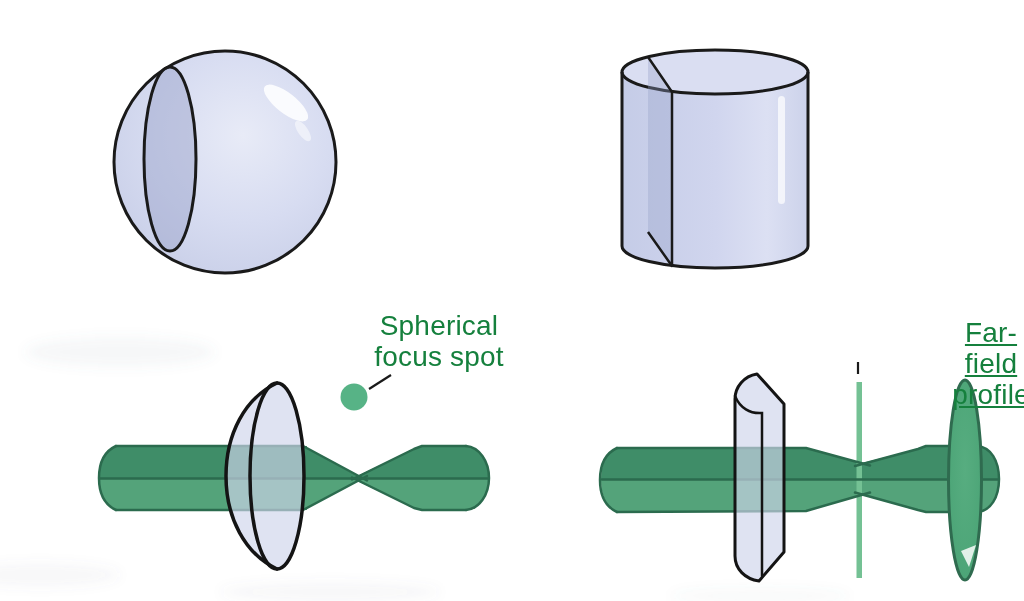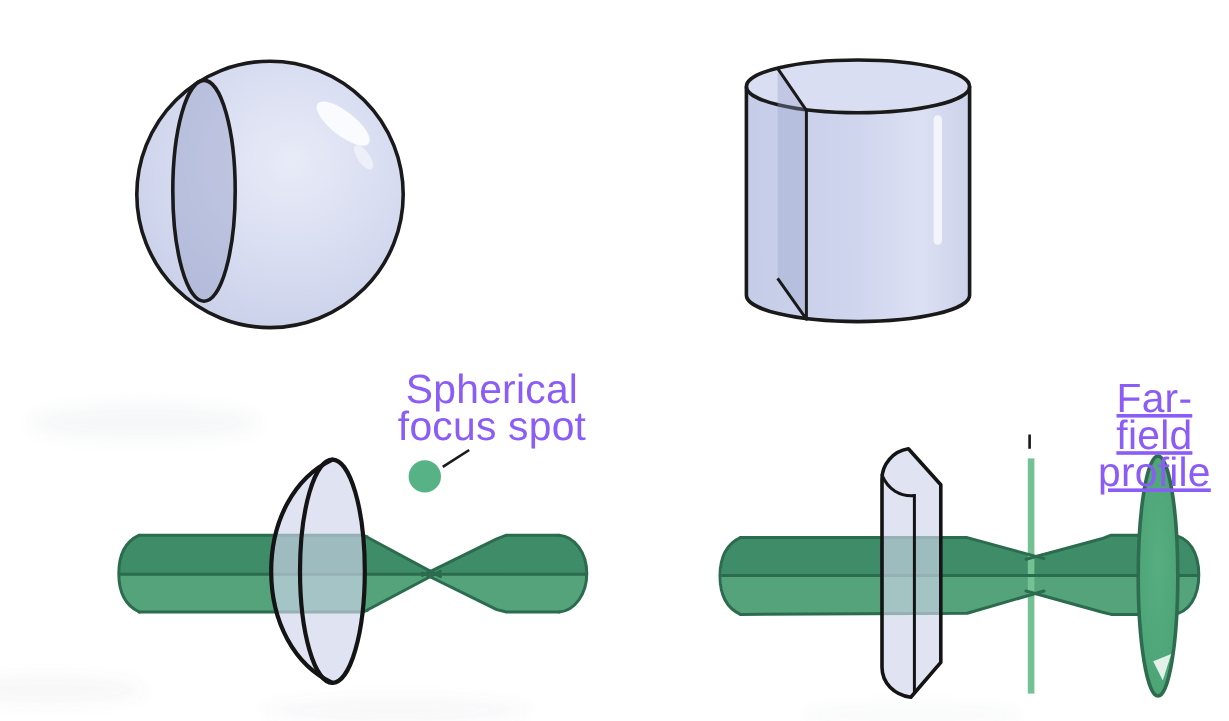--- a/index.html
+++ b/index.html
@@ -24,12 +24,13 @@
     position: absolute;
     transform: translateX(-50%);
     text-align: center;
-    color: #8b5cf6;
-    font-size: 34px;
+    color: #15803d;
+    font-size: 28px;
     line-height: 31px;
     white-space: pre-line;
     letter-spacing: 0.2px;
     user-select: none;
+    margin-left: 29px;
   }
 </style>
 </head>

